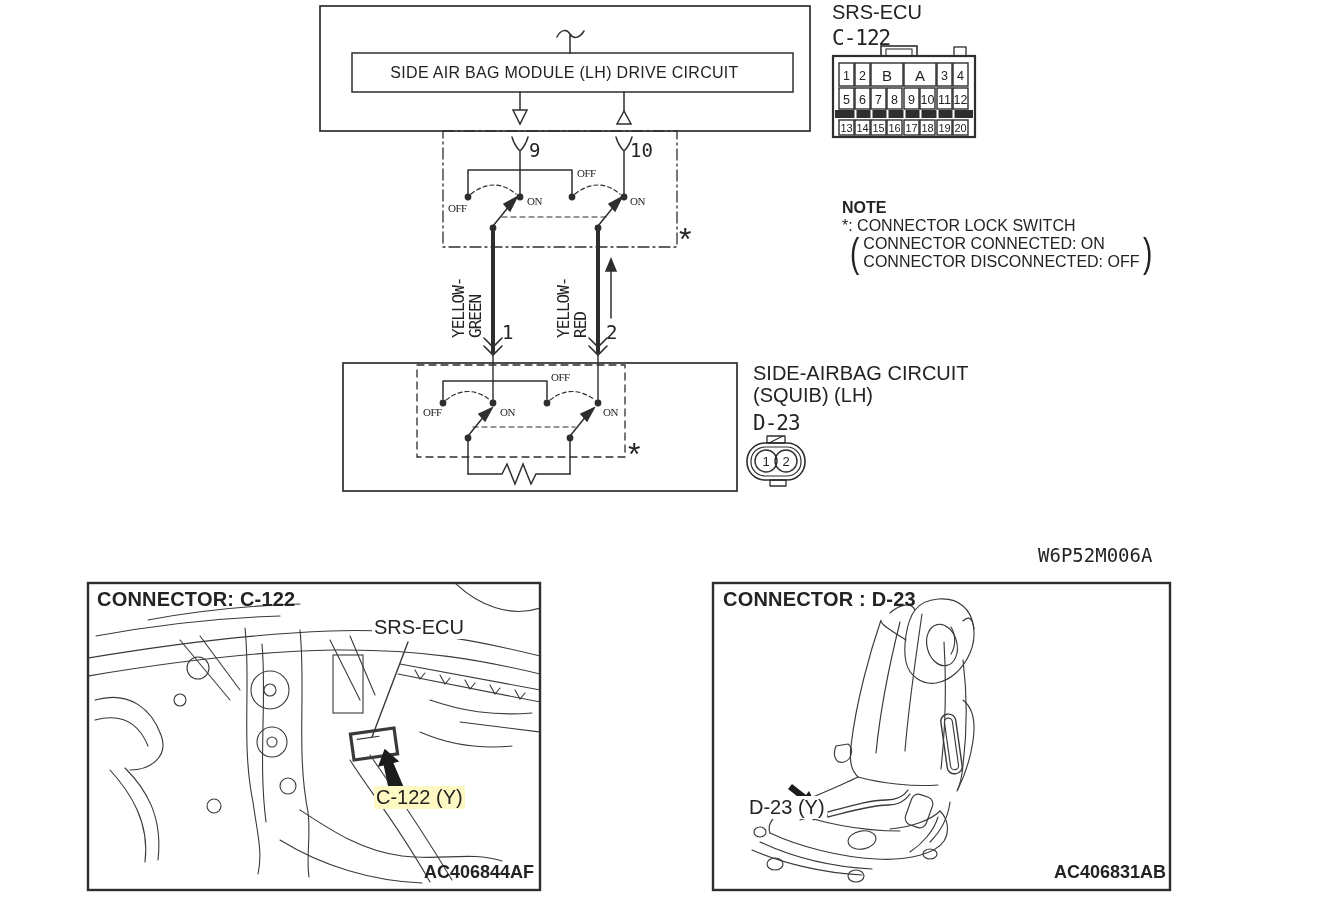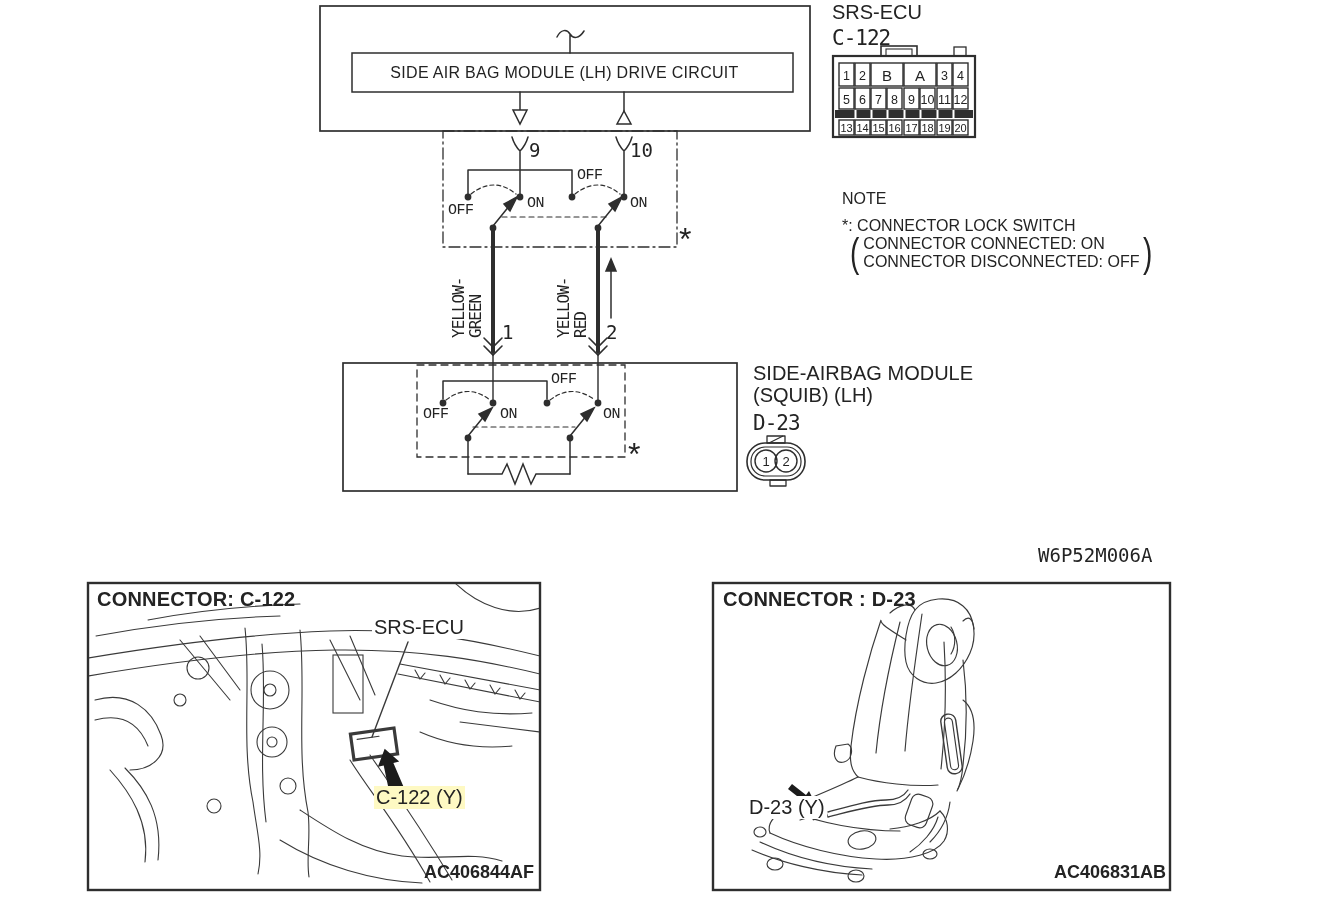--- a/index.html
+++ b/index.html
@@ -7,7 +7,7 @@
        font-family:"Liberation Sans",sans-serif;color:#232323;}
   .abs{position:absolute;}
   .mono{font-family:"DejaVu Sans Mono",monospace;}
-  .lbl{font-size:15px;letter-spacing:-0.5px;font-family:Liberation Mono, monospace;}
+  .lbl{font-size:11px;letter-spacing:-0.5px;font-family:Liberation Serif, serif;}
   .pin-num{font-size:19px;font-family:"DejaVu Sans Mono",monospace;}
   .star{font-size:32px;line-height:20px;}
   .note-txt{font-size:16px;line-height:18px;}

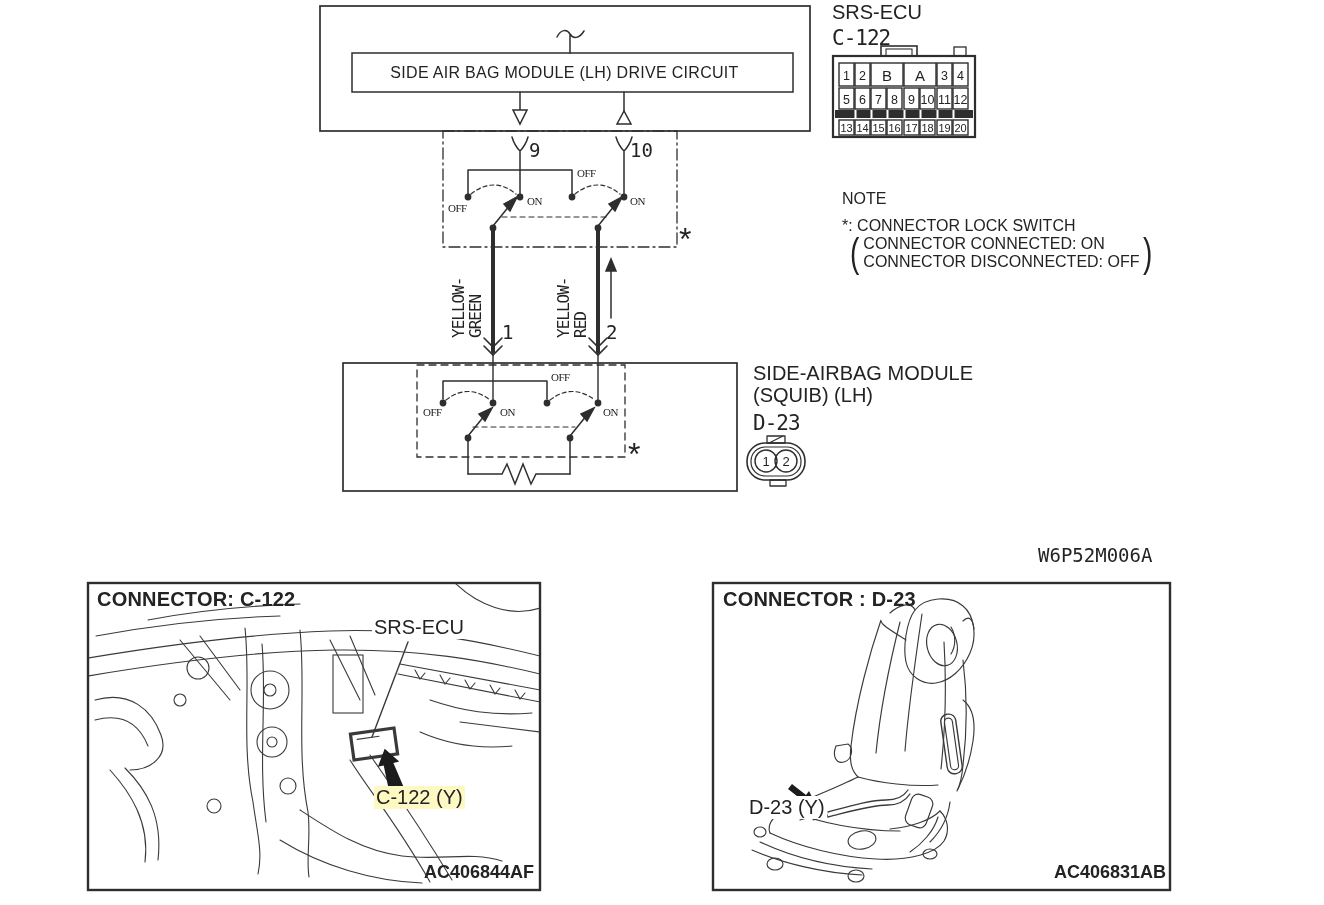--- a/index.html
+++ b/index.html
@@ -285,7 +285,7 @@
 <div class="abs lbl" style="left:630px;top:195px;">ON</div>
 <div class="abs star" style="left:679px;top:229px;">*</div>
 
-<div class="abs note-txt" style="left:842px;top:190px;">NOTE</div>
+<div class="abs note-txt" style="left:842px;top:199px;font-weight:bold;">NOTE</div>
 <div class="abs note-txt" style="left:842px;top:217px;">*: CONNECTOR LOCK SWITCH</div>
 <div class="abs" style="left:848px;top:233px;display:flex;align-items:center;">
   <span class="paren">(</span>

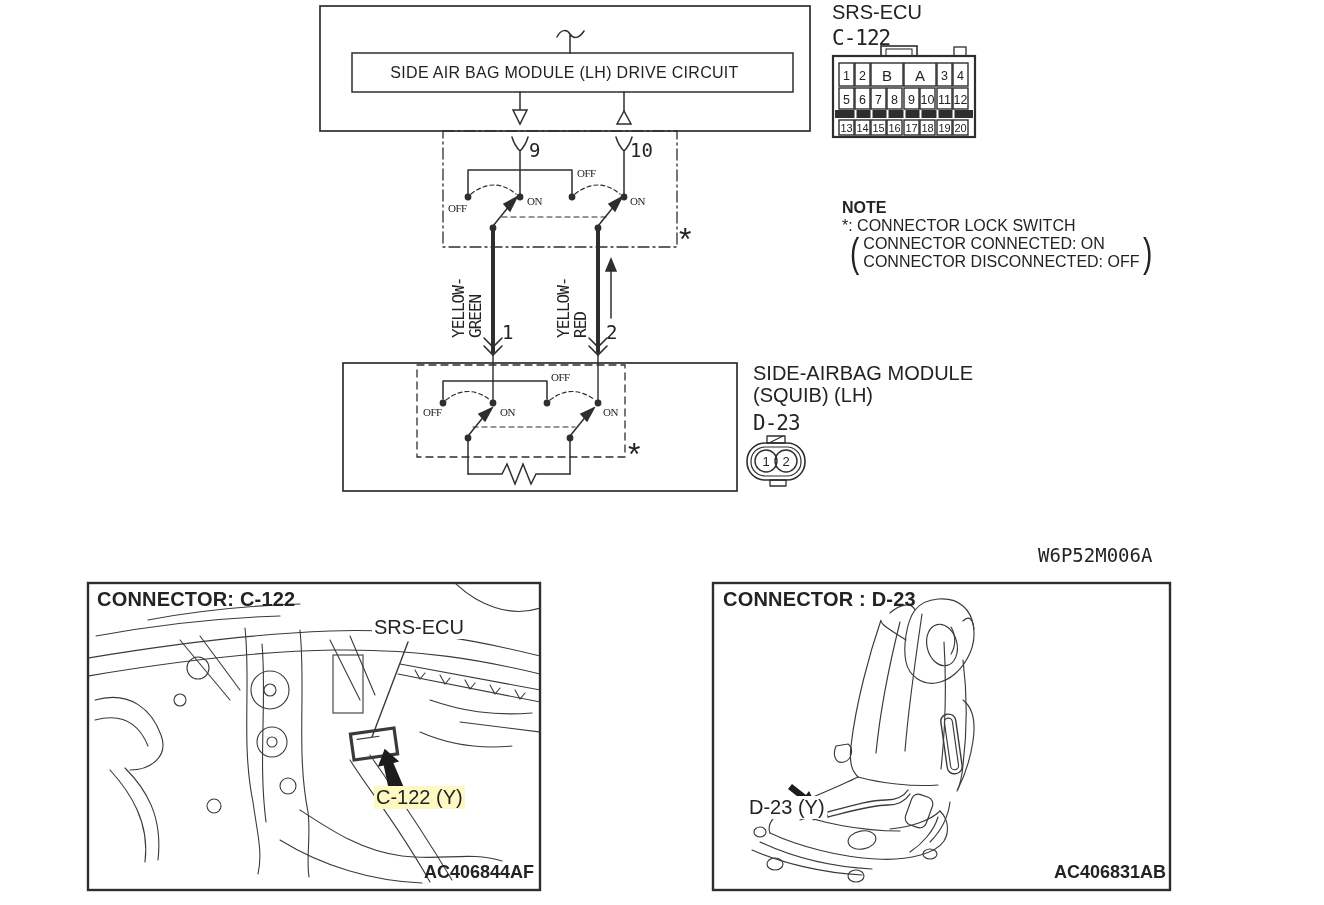--- a/index.html
+++ b/index.html
@@ -313,7 +313,7 @@
 <div class="abs lbl" style="left:603px;top:406px;">ON</div>
 <div class="abs star" style="left:628px;top:444px;">*</div>
 
-<div class="abs" style="left:753px;top:362px;font-size:20px;">SIDE-AIRBAG MODULE</div>
+<div class="abs" style="left:753px;top:362px;font-size:20px;">SIDE-AIRBAG CIRCUIT</div>
 <div class="abs" style="left:753px;top:384px;font-size:20px;">(SQUIB) (LH)</div>
 <div class="abs mono" style="left:753px;top:411px;font-size:21px;letter-spacing:-1px;">D-23</div>
 

